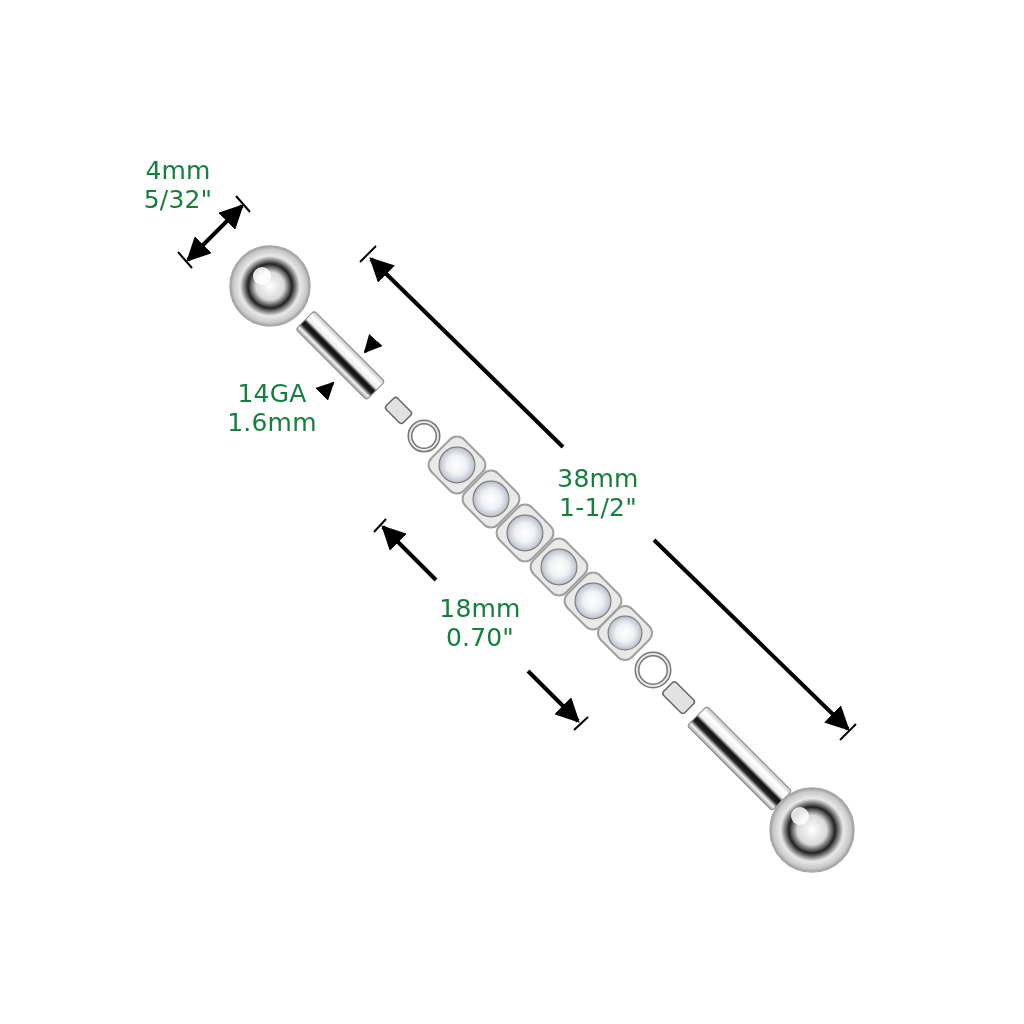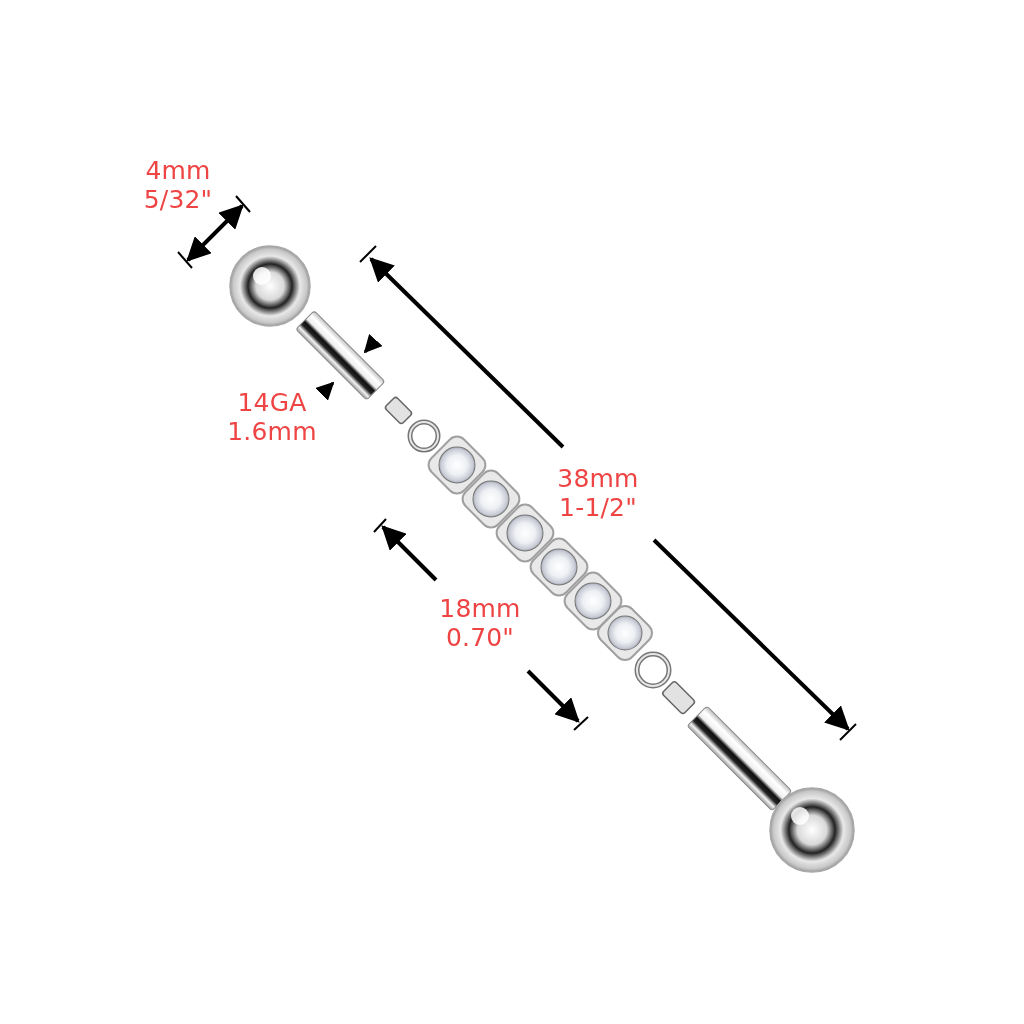--- a/index.html
+++ b/index.html
@@ -10,7 +10,7 @@
       font-family: "DejaVu Sans", sans-serif;
       font-size: 25px;
       line-height: 29px;
-      color: #ef4444;
+      color: #15803d;
       text-align: center;
       white-space: nowrap;
       letter-spacing: 0.2px;

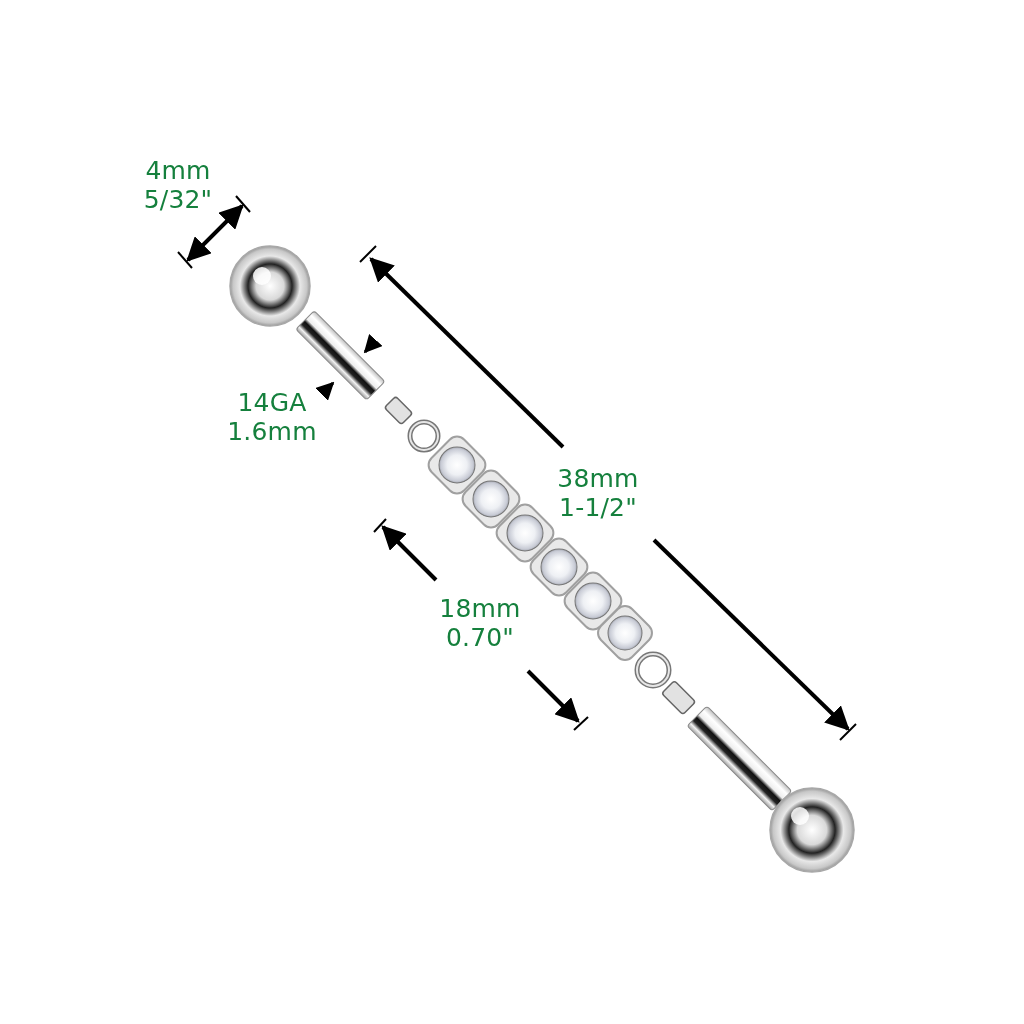--- a/index.html
+++ b/index.html
@@ -138,7 +138,7 @@
   <span>5/32"</span>
 </div>
 
-<div class="label" style="left:226px; top:388px; width:92px;">
+<div class="label" style="left:226px; top:379px; width:92px;">
   <span>14GA</span>
   <span>1.6mm</span>
 </div>

